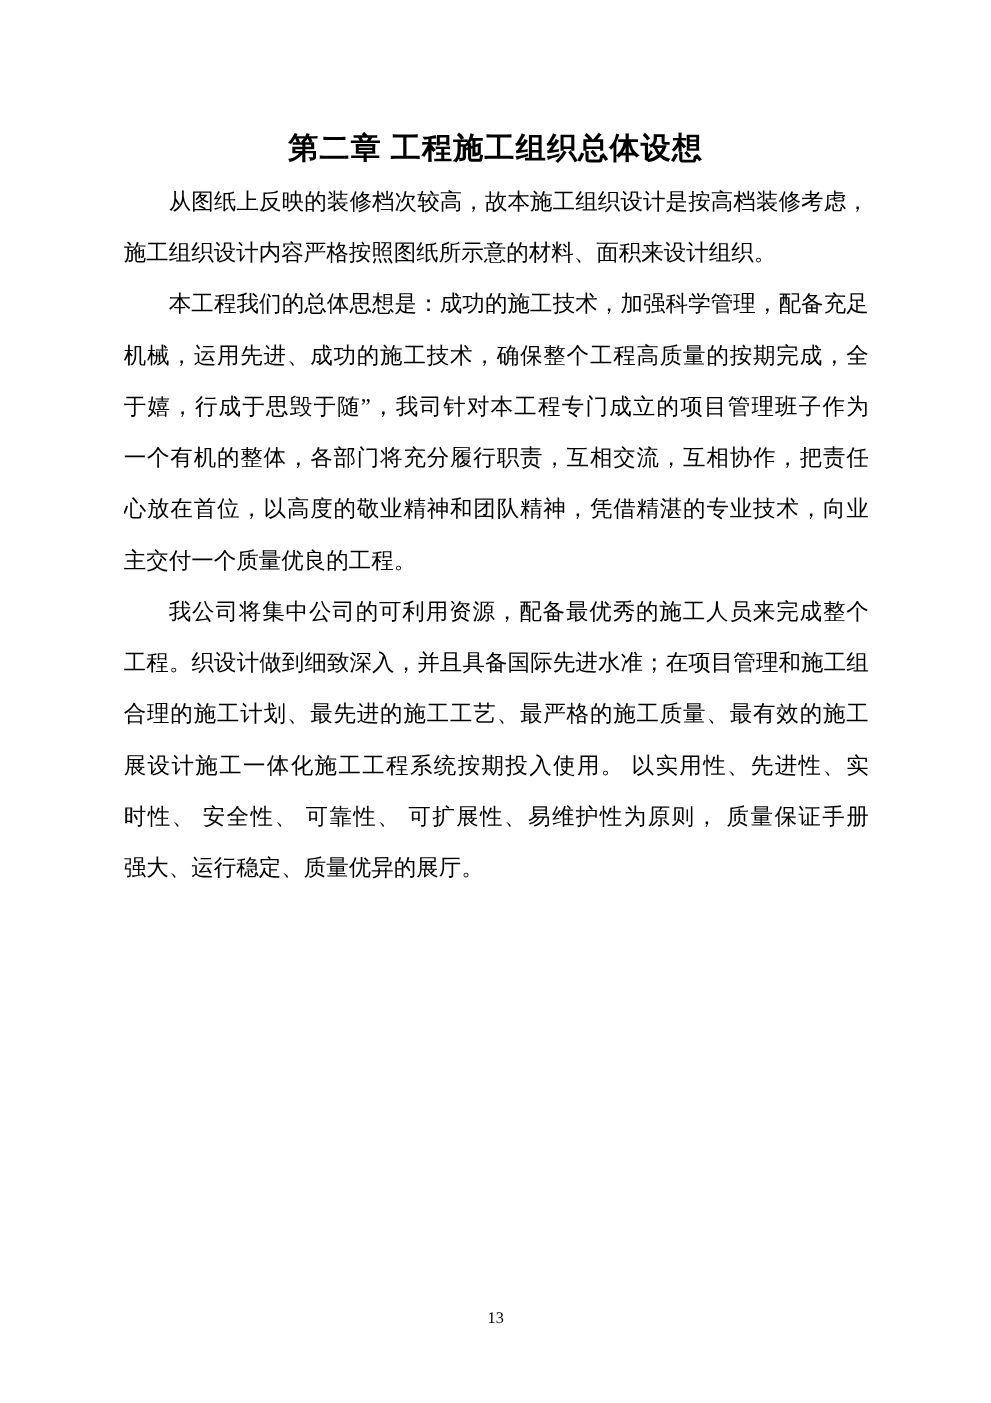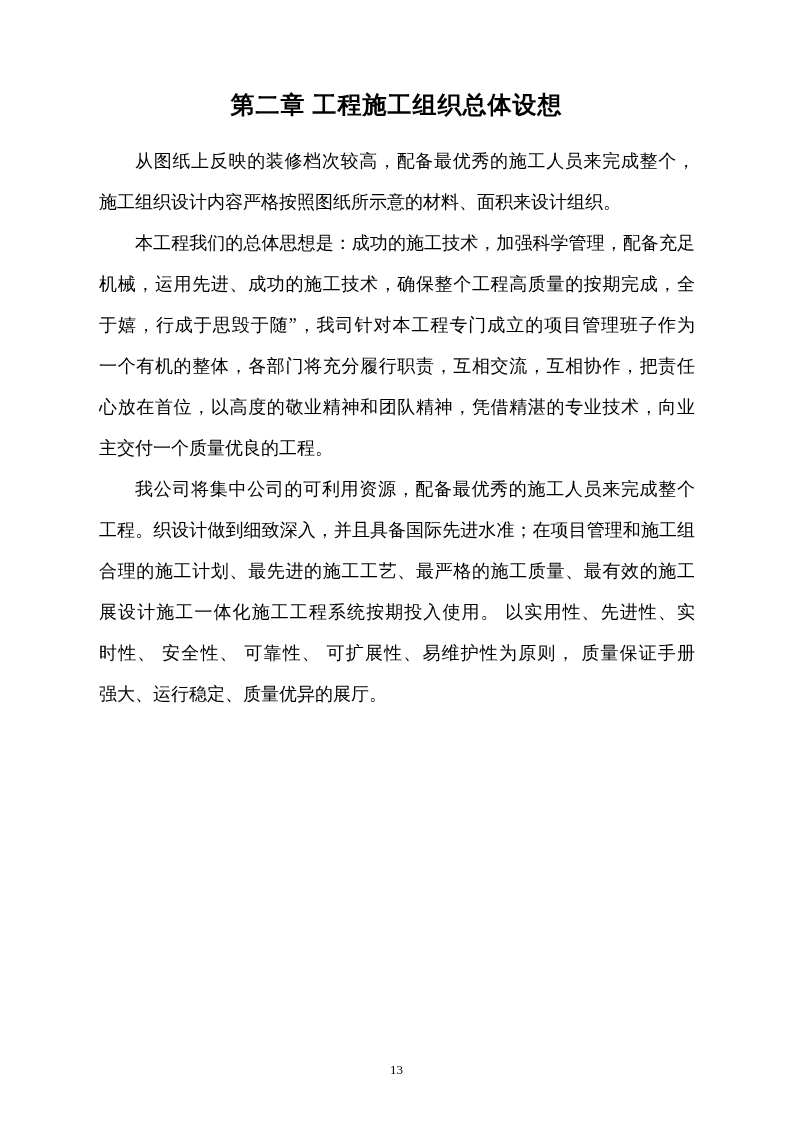--- a/index.html
+++ b/index.html
@@ -18,7 +18,7 @@
   }
   .title {
     position: absolute;
-    top: 86px;
+    top: 100px;
     left: 0;
     width: 100%;
     text-align: center;

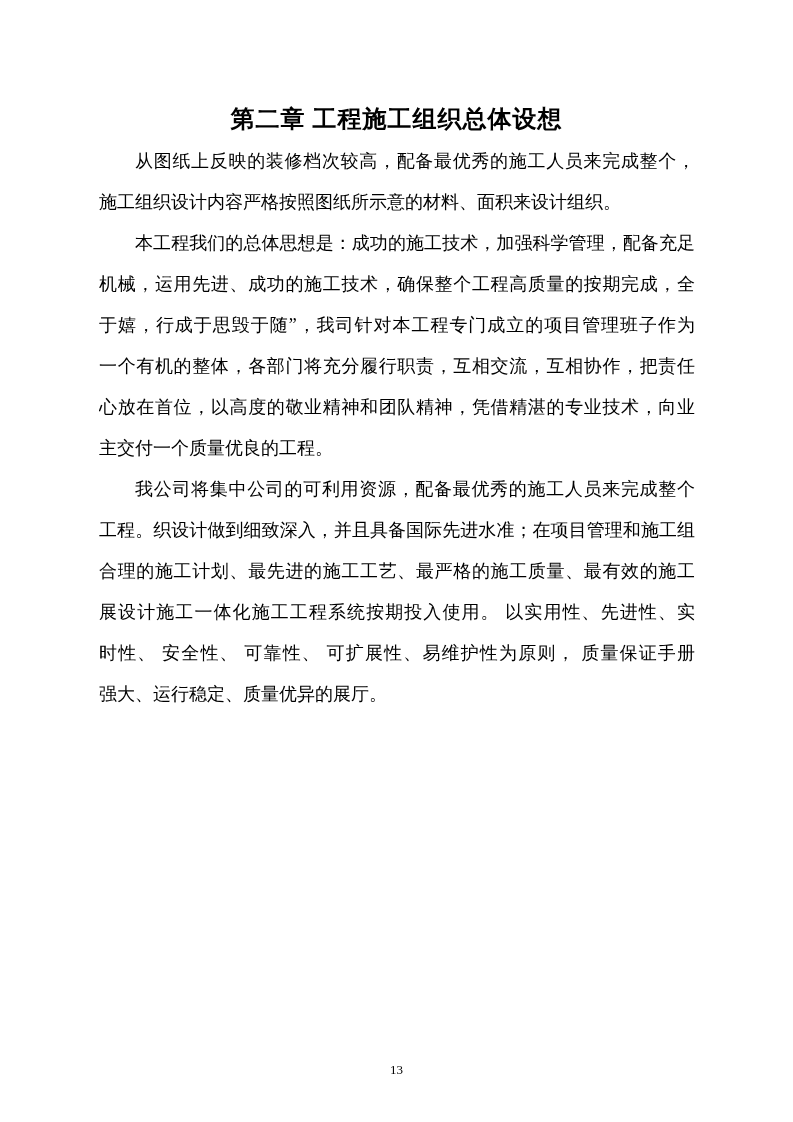--- a/index.html
+++ b/index.html
@@ -69,7 +69,7 @@
   <div class="content">
 
     <div>
-      <div class="ln first">从图纸上反映的装修档次较高，配备最优秀的施工人员来完成整个，</div>
+      <div class="ln first">从图纸上反映的装修档次较高，故本施工组织设计是按高档装修考虑，</div>
       <div class="ln last">施工组织设计内容严格按照图纸所示意的材料、面积来设计组织。</div>
     </div>
 

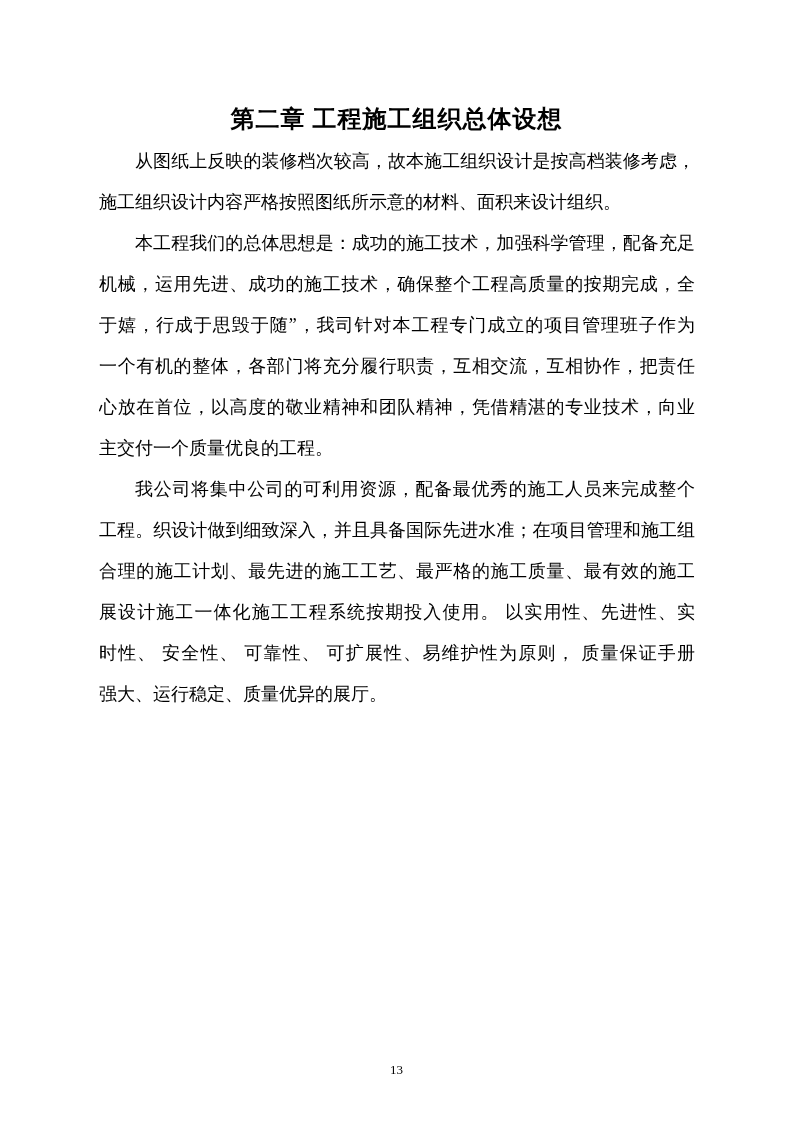--- a/index.html
+++ b/index.html
@@ -51,7 +51,7 @@
   }
   .pageno {
     position: absolute;
-    bottom: 44px;
+    bottom: 60px;
     left: 0;
     width: 100%;
     text-align: center;

